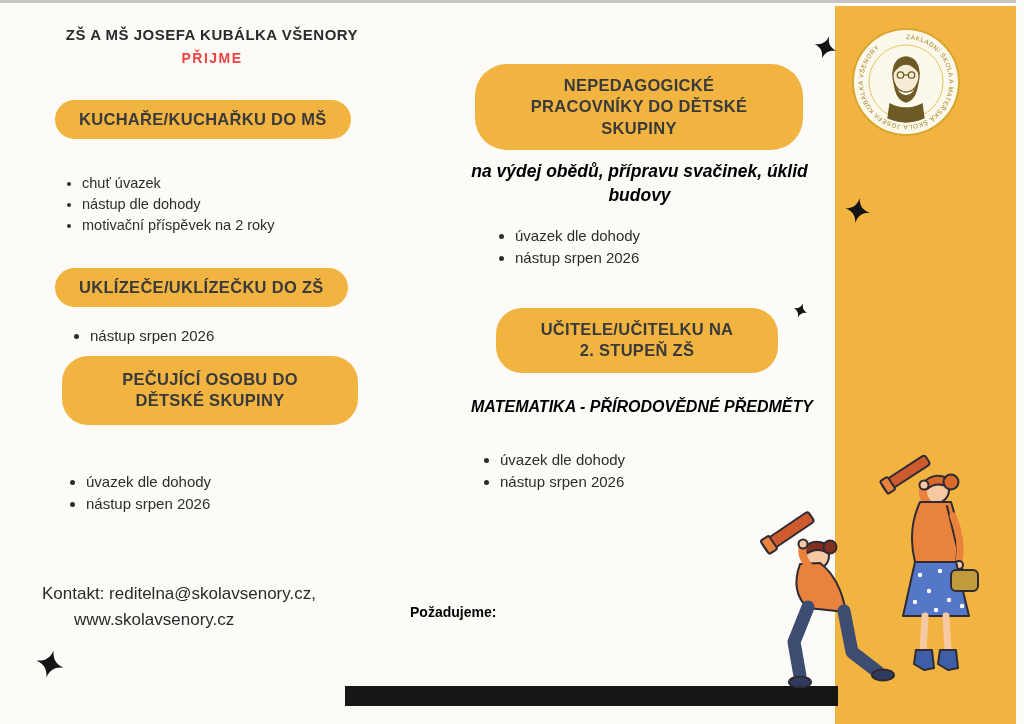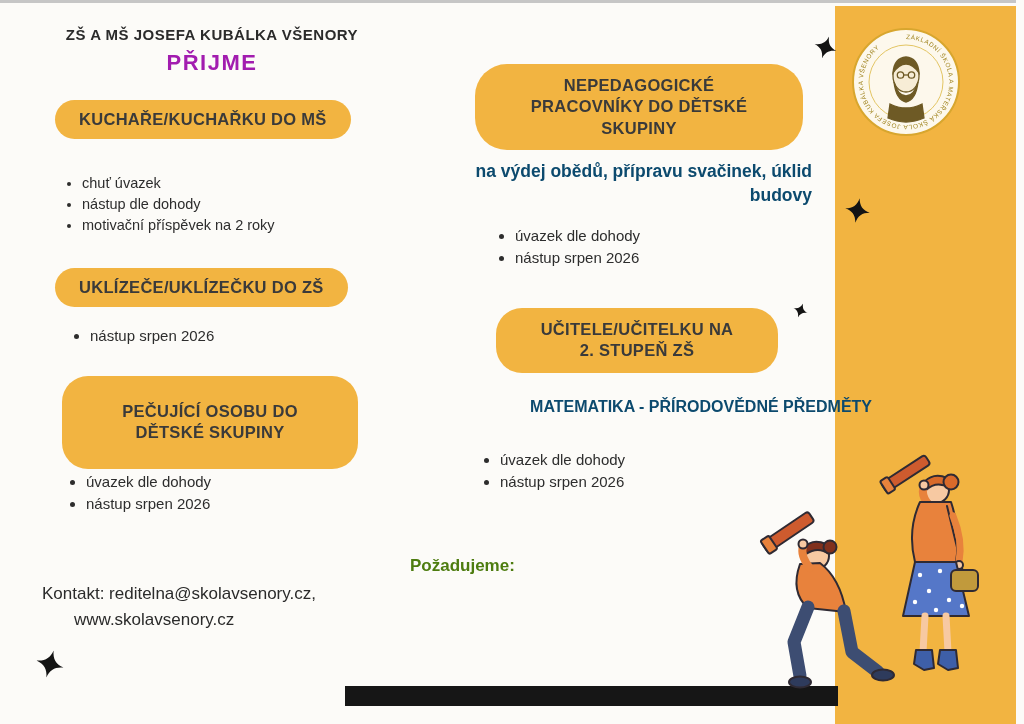--- a/index.html
+++ b/index.html
@@ -14,7 +14,7 @@
 
   .header { text-align:center; }
   .school { font-size:15px; font-weight:700; letter-spacing:0.5px; color:#2b2b2b; }
-  .prijme { font-size:22px; font-weight:700; letter-spacing:1.5px; margin-top:7px; color:#a21caf;text-align:center; }
+  .prijme { font-size:14px; font-weight:700; letter-spacing:1.5px; margin-top:7px; color:#ef4444;text-align:center; }
 
   .pill { background:var(--accent,#F2B441); font-weight:700; color:#3a3a3a; text-align:center;
           line-height:1.3; letter-spacing:0.3px; font-size:16.5px; }

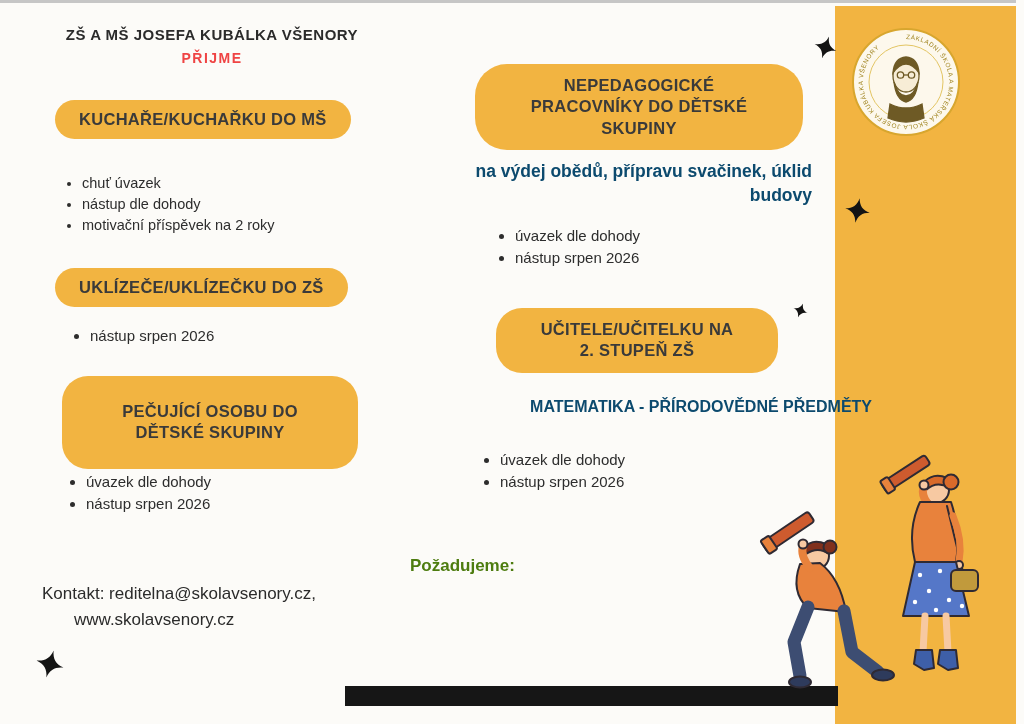--- a/index.html
+++ b/index.html
@@ -24,7 +24,7 @@
   ul.bullets { list-style:disc; padding-left:18px; line-height:1.3; color:#2d2d2d; }
   ul.bullets li { margin:2px 0; }
 
-  .subtitle { font-weight:700; text-align:right; line-height:1.35; color:#0c4a6e; }
+  .subtitle { font-weight:700; text-align:center; line-height:1.35; color:#000000;font-style:italic; }
   .req-title { font-weight:700; font-size:17px; color:#4d7c0f; }
 
   .contact { font-size:17px; line-height:1.32; color:#2b2b2b; }

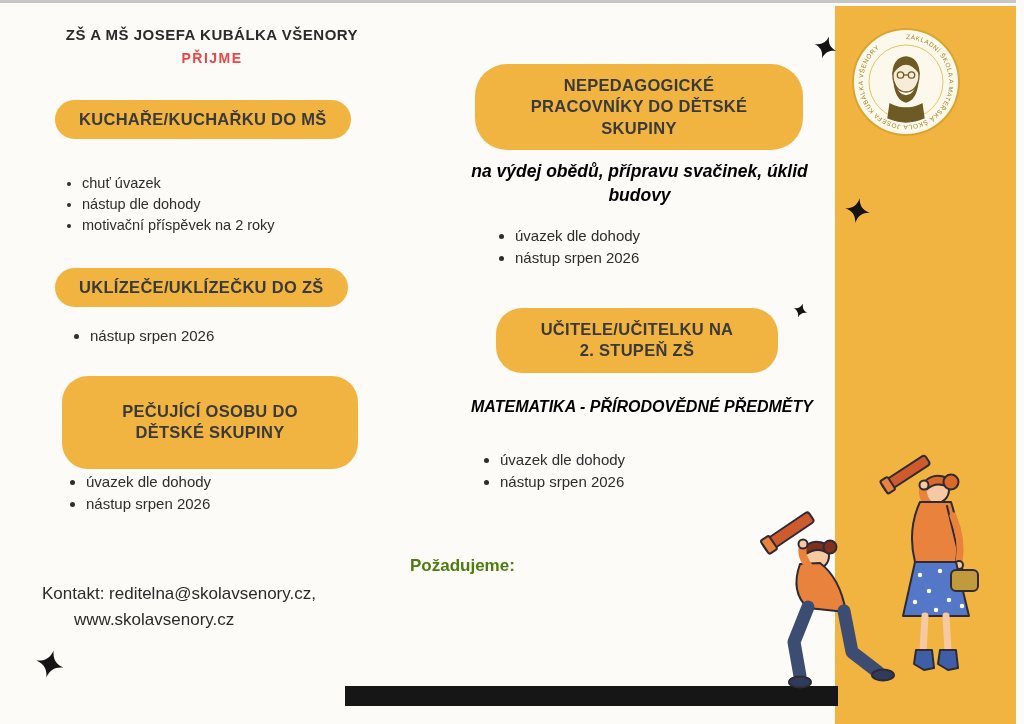--- a/index.html
+++ b/index.html
@@ -59,7 +59,7 @@
       <li>nástup srpen 2026</li>
     </ul>
 
-  <div class="abs pill pill-box" style="left:62px;top:376px;width:296px;padding:25px 27px;">PEČUJÍCÍ OSOBU DO DĚTSKÉ SKUPINY</div>
+  <div class="abs pill pill-box" style="left:62px;top:356px;width:296px;padding:13px 27px;">PEČUJÍCÍ OSOBU DO DĚTSKÉ SKUPINY</div>
   <ul class="abs bullets" style="left:68px;top:470px;font-size:15px;">
       <li>úvazek dle dohody</li>
       <li>nástup srpen 2026</li>

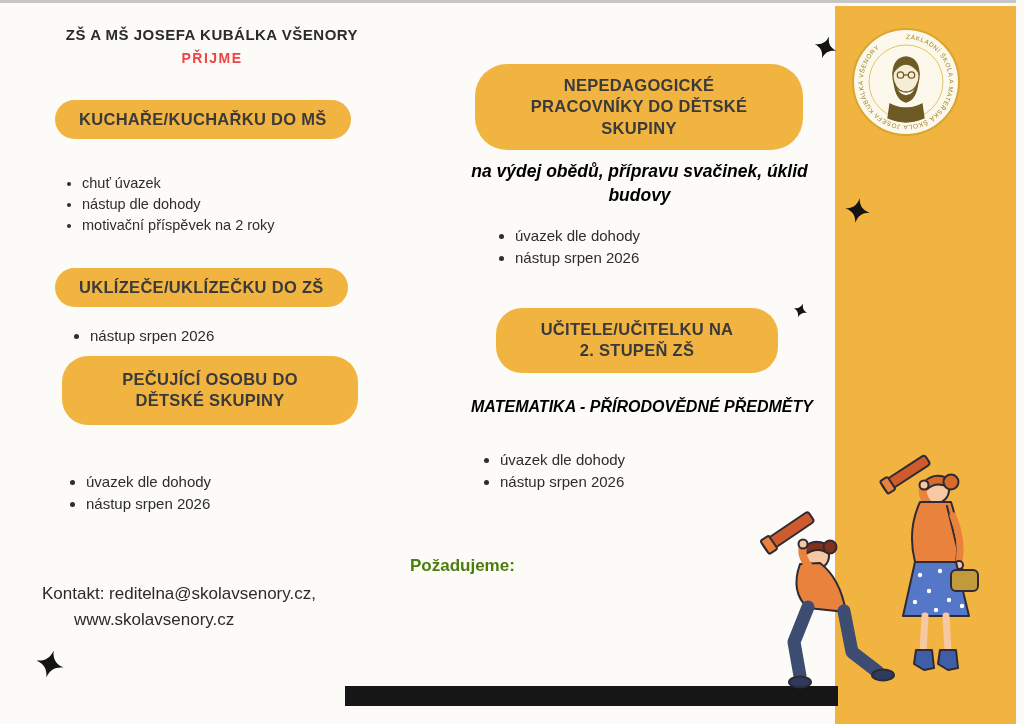--- a/index.html
+++ b/index.html
@@ -25,7 +25,7 @@
   ul.bullets li { margin:2px 0; }
 
   .subtitle { font-weight:700; text-align:center; line-height:1.35; color:#000000;font-style:italic; }
-  .req-title { font-weight:700; font-size:17px; color:#4d7c0f; }
+  .req-title { font-weight:700; font-size:14px; color:#000000;margin-top:48px; }
 
   .contact { font-size:17px; line-height:1.32; color:#2b2b2b; }
   .contact .www { margin-top:4px;margin-left:32px; }

